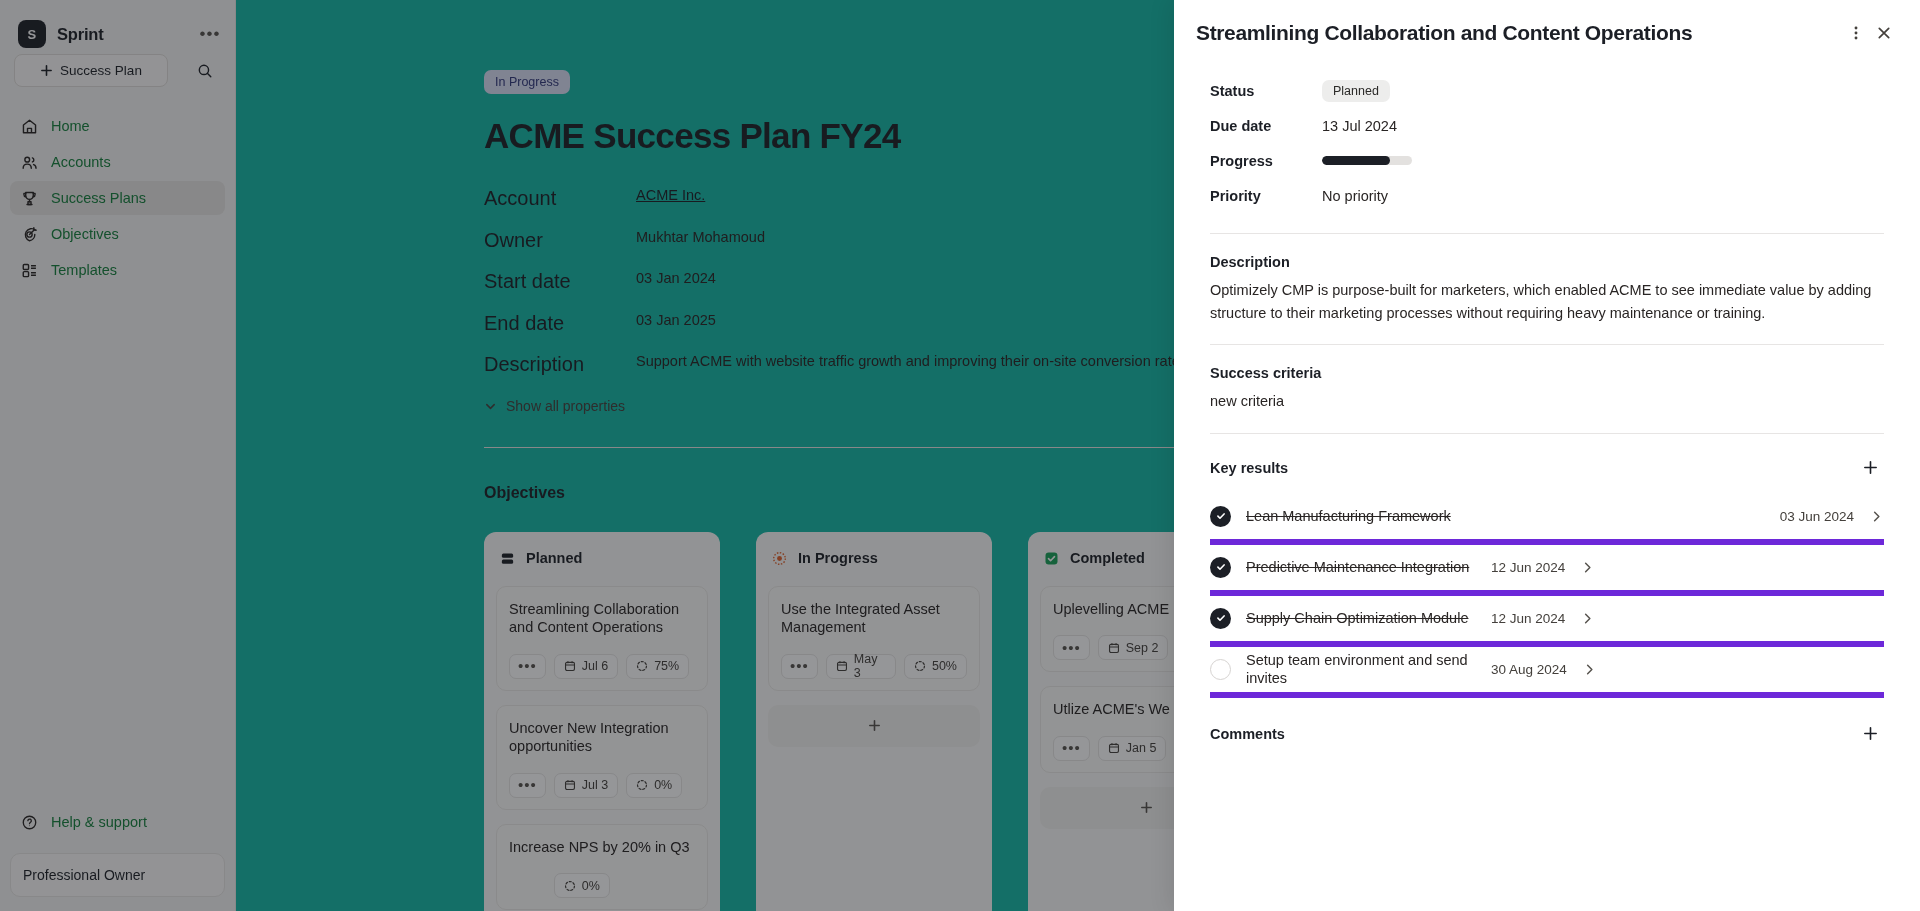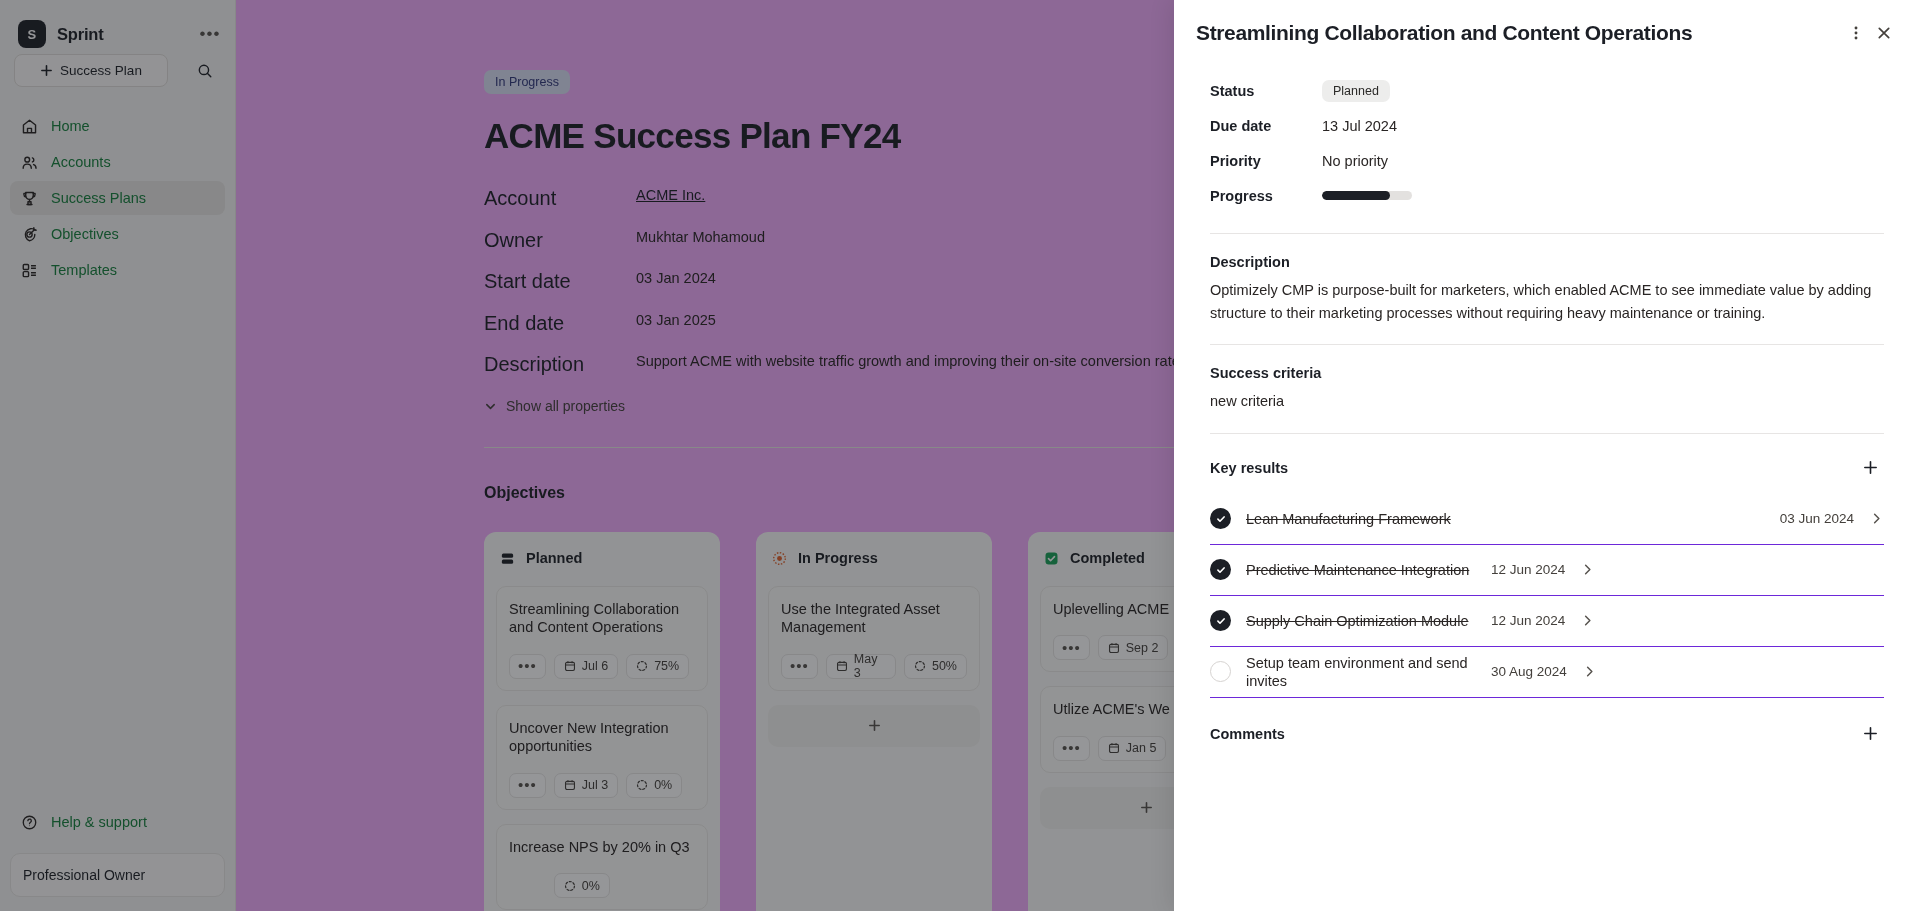--- a/index.html
+++ b/index.html
@@ -70,7 +70,7 @@
   
   #main {
     position: absolute; left: 236px; top: 0; width: 1684px; height: 911px;
-    background: #f0abfc; overflow: hidden;
+    background: #14b8a6; overflow: hidden;
   }
   .content-inner { padding: 70px 0 0 248px; }
   .badge-status {

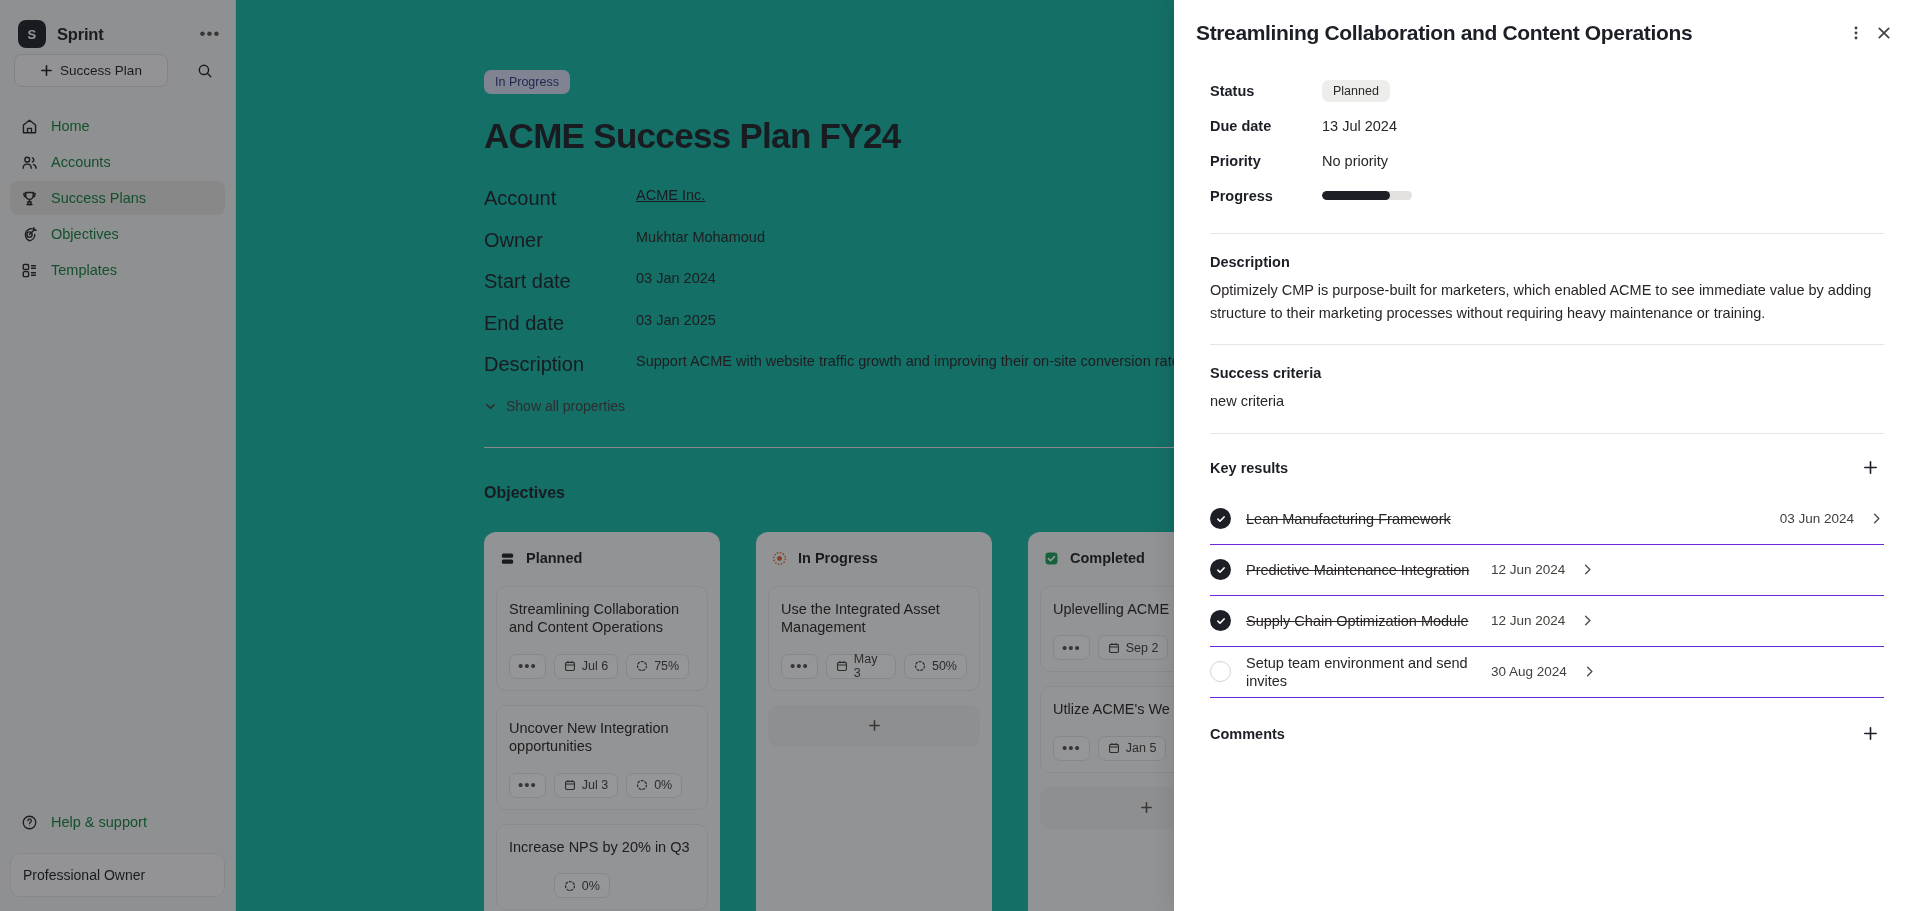--- a/index.html
+++ b/index.html
@@ -540,14 +540,14 @@
           <div class="dr-val">13 Jul 2024</div>
         </div>
         <div class="dr-row">
-          <div class="dr-label">Priority</div>
-          <div class="dr-val">No priority</div>
-        </div>
-        <div class="dr-row">
           <div class="dr-label">Progress</div>
           <div class="progress-track">
             <div class="progress-fill" id="progress-fill" style="width: 75%;"></div>
           </div>
+        </div>
+        <div class="dr-row">
+          <div class="dr-label">Priority</div>
+          <div class="dr-val">No priority</div>
         </div>
       </div>
 

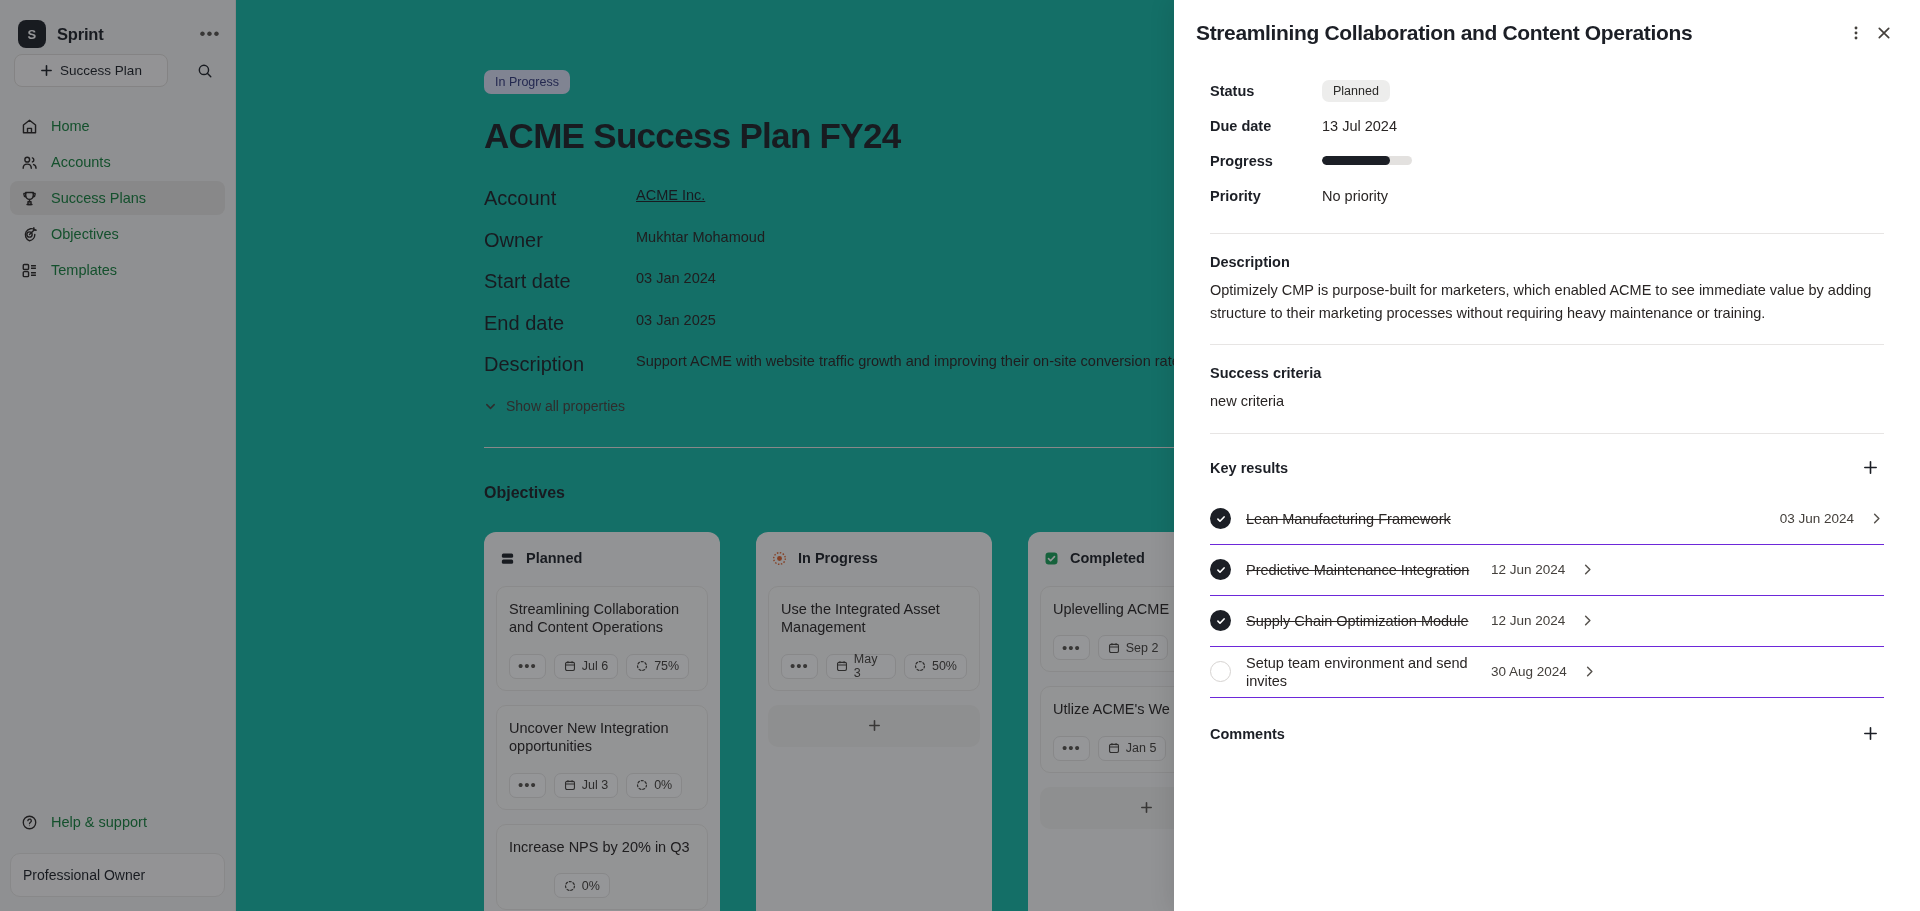--- a/index.html
+++ b/index.html
@@ -159,7 +159,7 @@
   .kr-list { margin-top: 12px; }
   .kr-row {
     display: flex; align-items: center; gap: 15px; height: 51px;
-    border-bottom: 1px solid #6d28d9; cursor: pointer;
+    border-bottom: 6px solid #6d28d9; cursor: pointer;
   }
   .kr-check {
     width: 21px; height: 21px; border-radius: 50%; flex: none;

